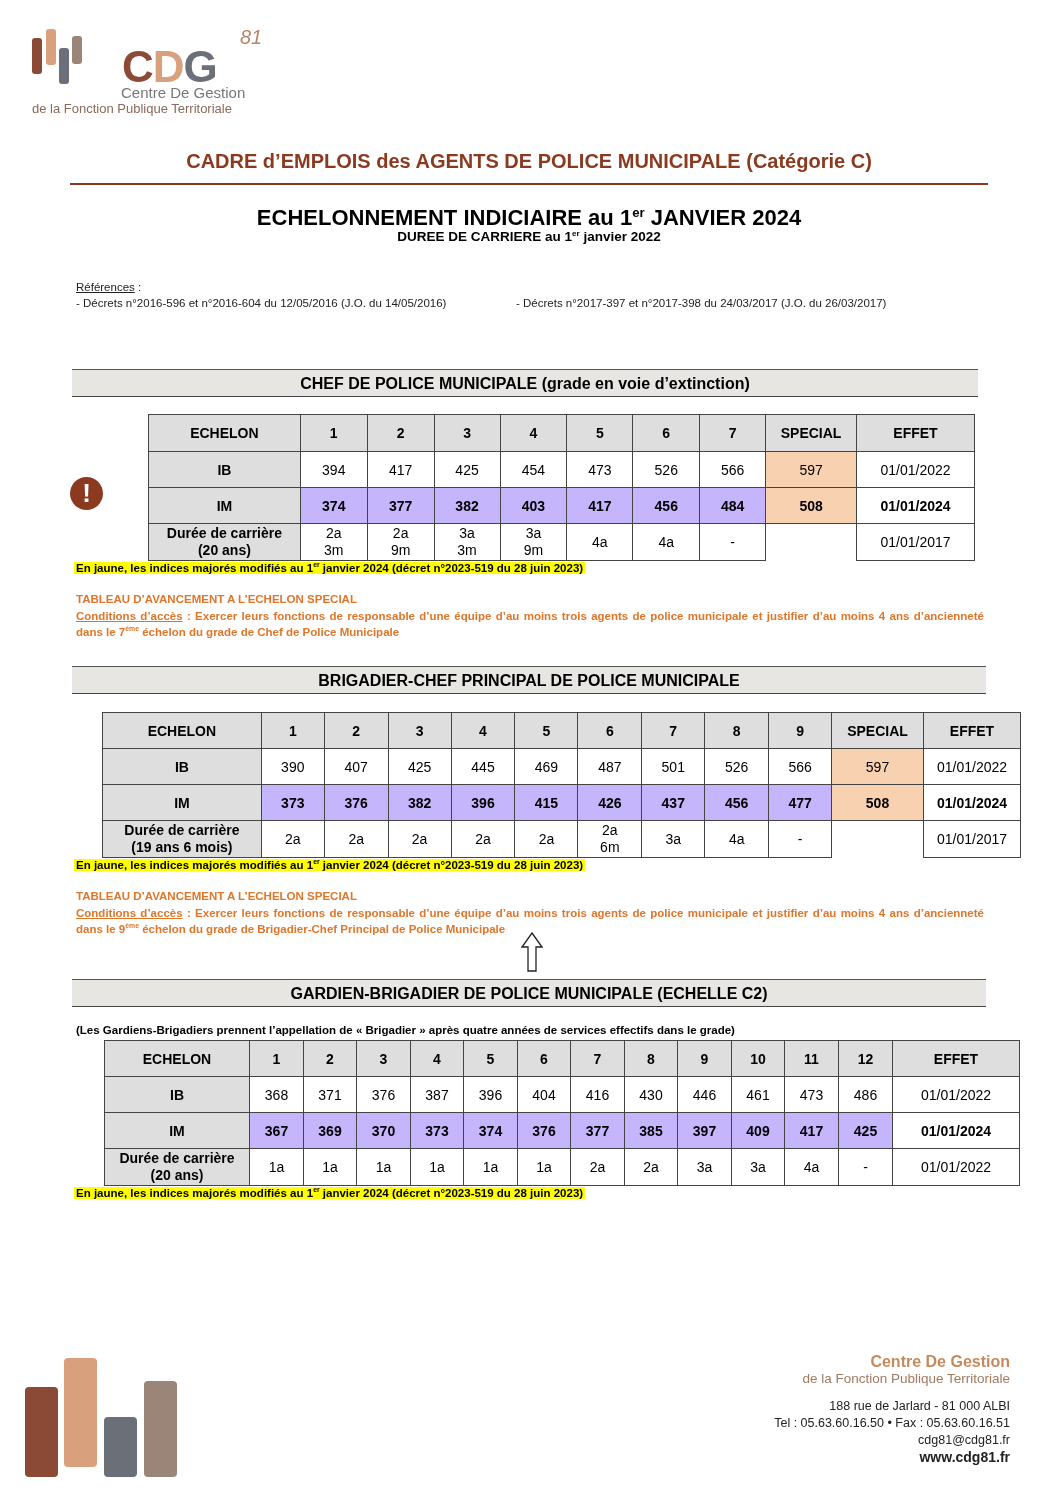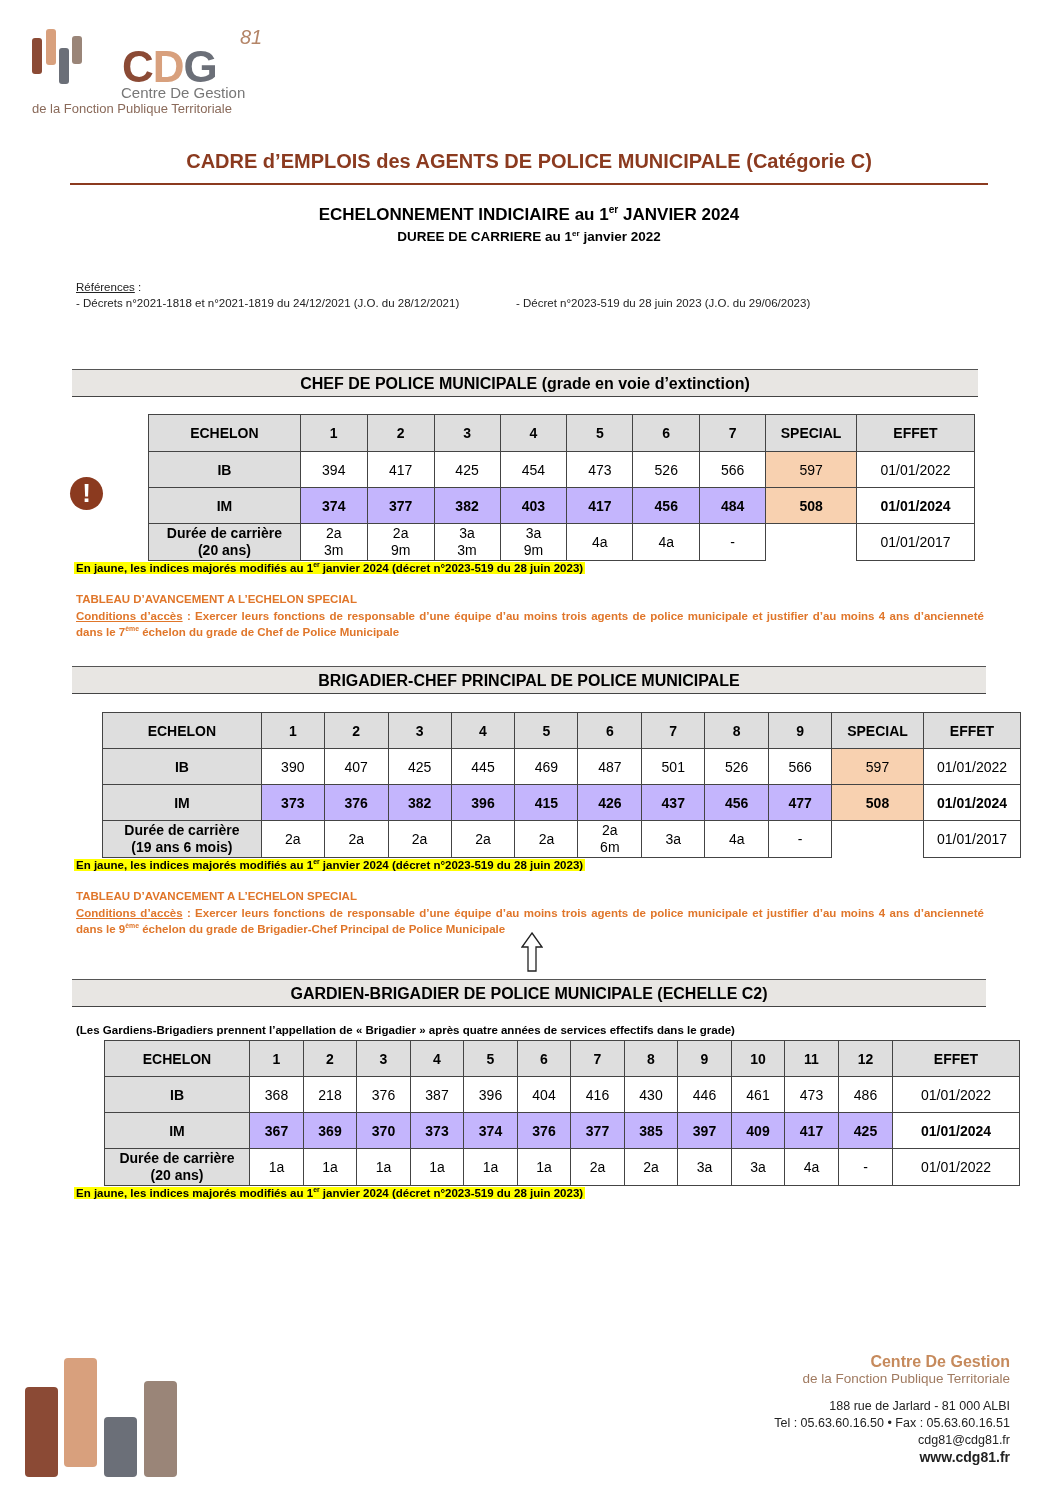--- a/index.html
+++ b/index.html
@@ -19,7 +19,7 @@
 
   .main-title { left: 70px; width: 918px; top: 150px; text-align: center; font-size: 20px; font-weight: bold; color: #8b3a1f; }
   .title-rule { left: 70px; width: 918px; top: 183px; height: 2px; background: #8b3a1f; }
-  .sub1 { left: 70px; width: 918px; top: 205px; text-align: center; font-size: 17px; font-weight: bold; }
+  .sub1 { left: 70px; width: 918px; top: 205px; text-align: center; font-size: 22px; font-weight: bold; }
   .sub2 { left: 70px; width: 918px; top: 229px; text-align: center; font-size: 13.5px; font-weight: bold; }
   sup { font-size: 0.6em; vertical-align: super; line-height: 0; }
 

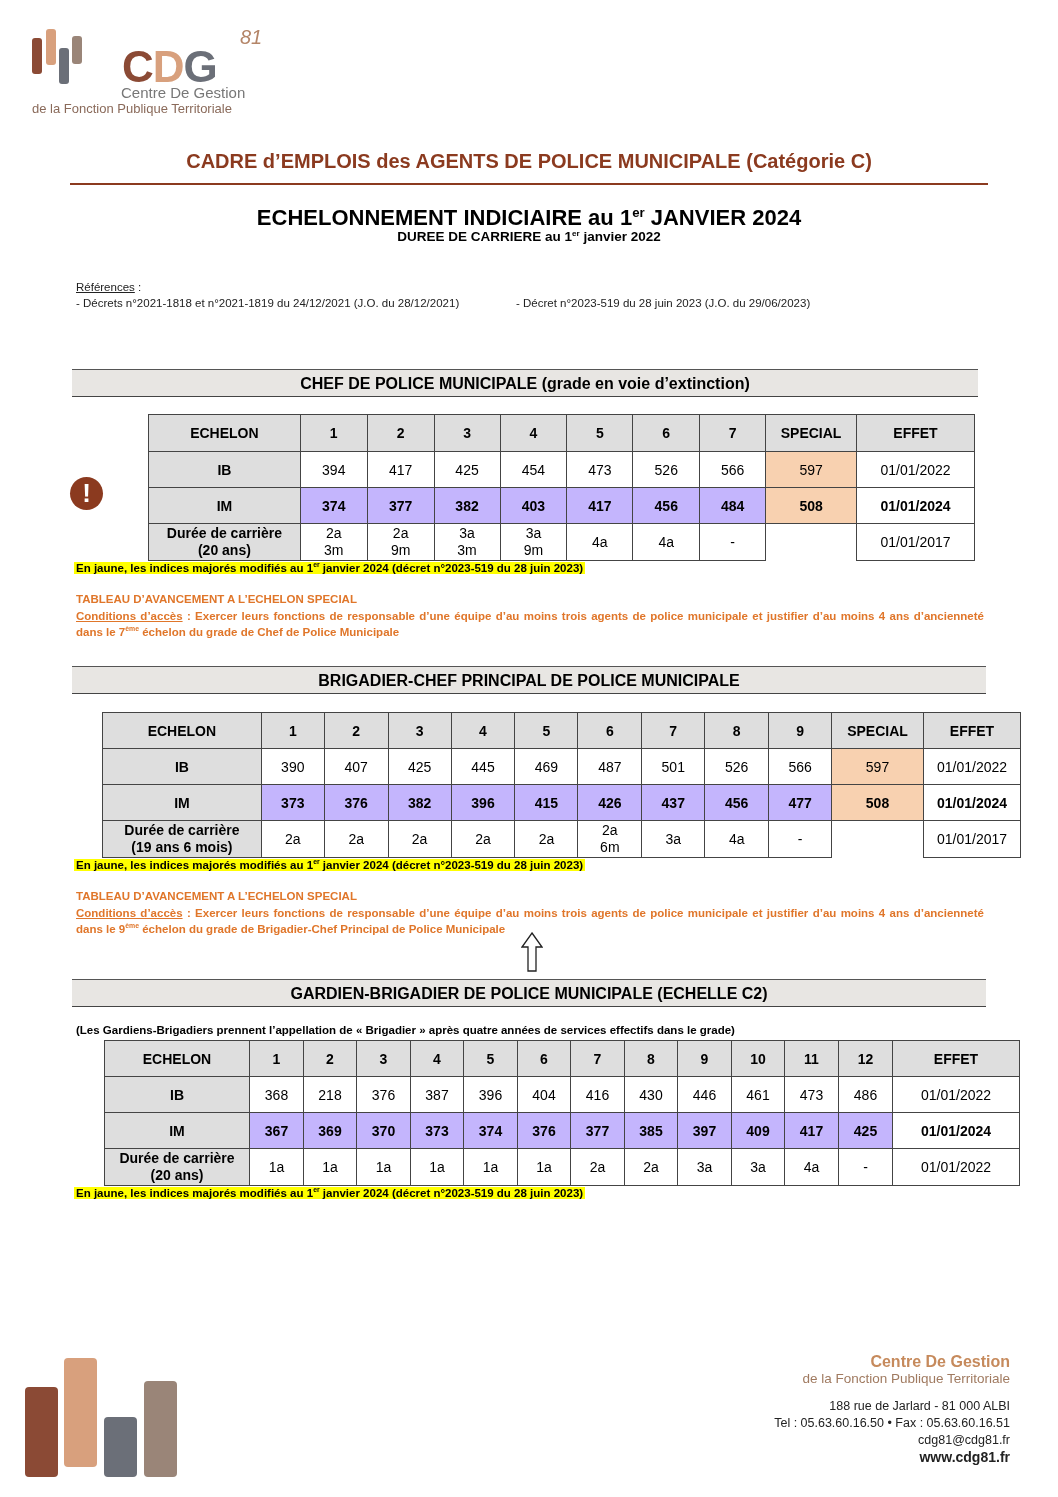--- a/index.html
+++ b/index.html
@@ -81,6 +81,7 @@
 
 <div class="abs refs" style="width:900px;">
   <div><span class="lbl">Références</span><span> :</span></div>
+  <div style="position:relative;height:16px;"><span>- Décrets n°2016-596 et n°2016-604 du 12/05/2016 (J.O. du 14/05/2016)</span><span class="col2">- Décrets n°2017-397 et n°2017-398 du 24/03/2017 (J.O. du 26/03/2017)</span></div>
   <div style="position:relative;height:16px;"><span>- Décrets n°2021-1818 et n°2021-1819 du 24/12/2021 (J.O. du 28/12/2021)</span><span class="col2">- Décret n°2023-519 du 28 juin 2023 (J.O. du 29/06/2023)</span></div>
 </div>
 

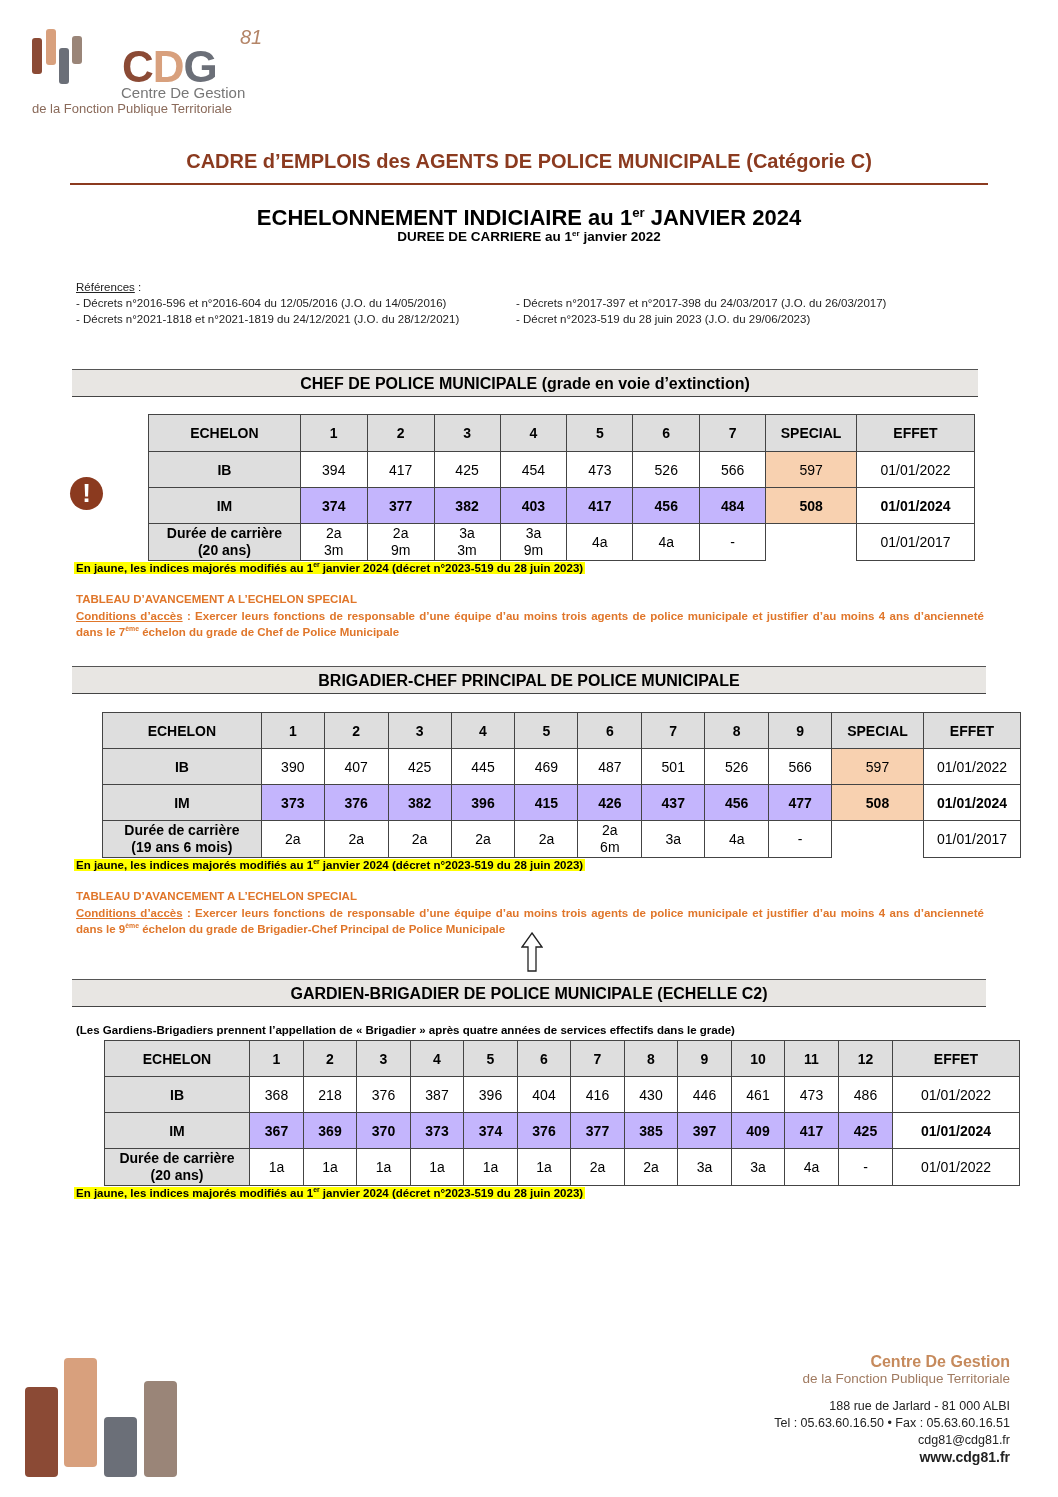--- a/index.html
+++ b/index.html
@@ -82,7 +82,6 @@
 <div class="abs refs" style="width:900px;">
   <div><span class="lbl">Références</span><span> :</span></div>
   <div style="position:relative;height:16px;"><span>- Décrets n°2016-596 et n°2016-604 du 12/05/2016 (J.O. du 14/05/2016)</span><span class="col2">- Décrets n°2017-397 et n°2017-398 du 24/03/2017 (J.O. du 26/03/2017)</span></div>
-  <div style="position:relative;height:16px;"><span>- Décrets n°2021-1818 et n°2021-1819 du 24/12/2021 (J.O. du 28/12/2021)</span><span class="col2">- Décret n°2023-519 du 28 juin 2023 (J.O. du 29/06/2023)</span></div>
 </div>
 
 <div class="abs section-band" style="left:72px;width:906px;top:369px;"><span>CHEF DE POLICE MUNICIPALE</span><span> (grade en voie d’extinction)</span></div>

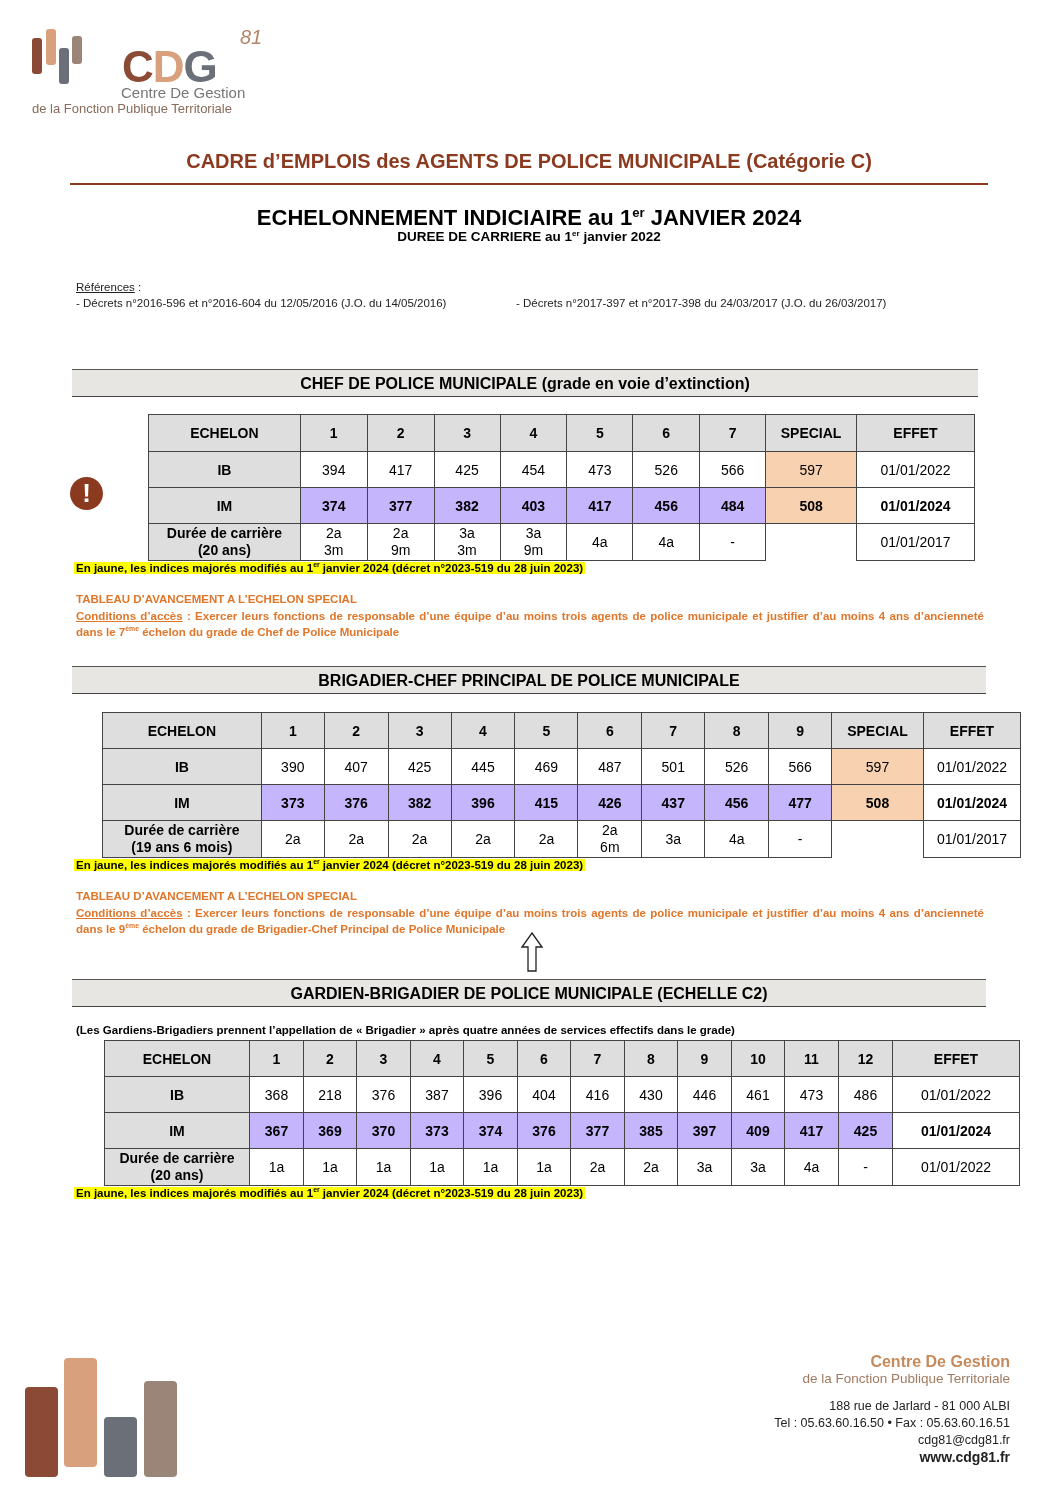--- a/index.html
+++ b/index.html
@@ -306,7 +306,7 @@
   <tr style="height:36px">
     <td class="head">IB</td>
     <td>368</td>
-    <td>218</td>
+    <td>371</td>
     <td>376</td>
     <td>387</td>
     <td>396</td>

